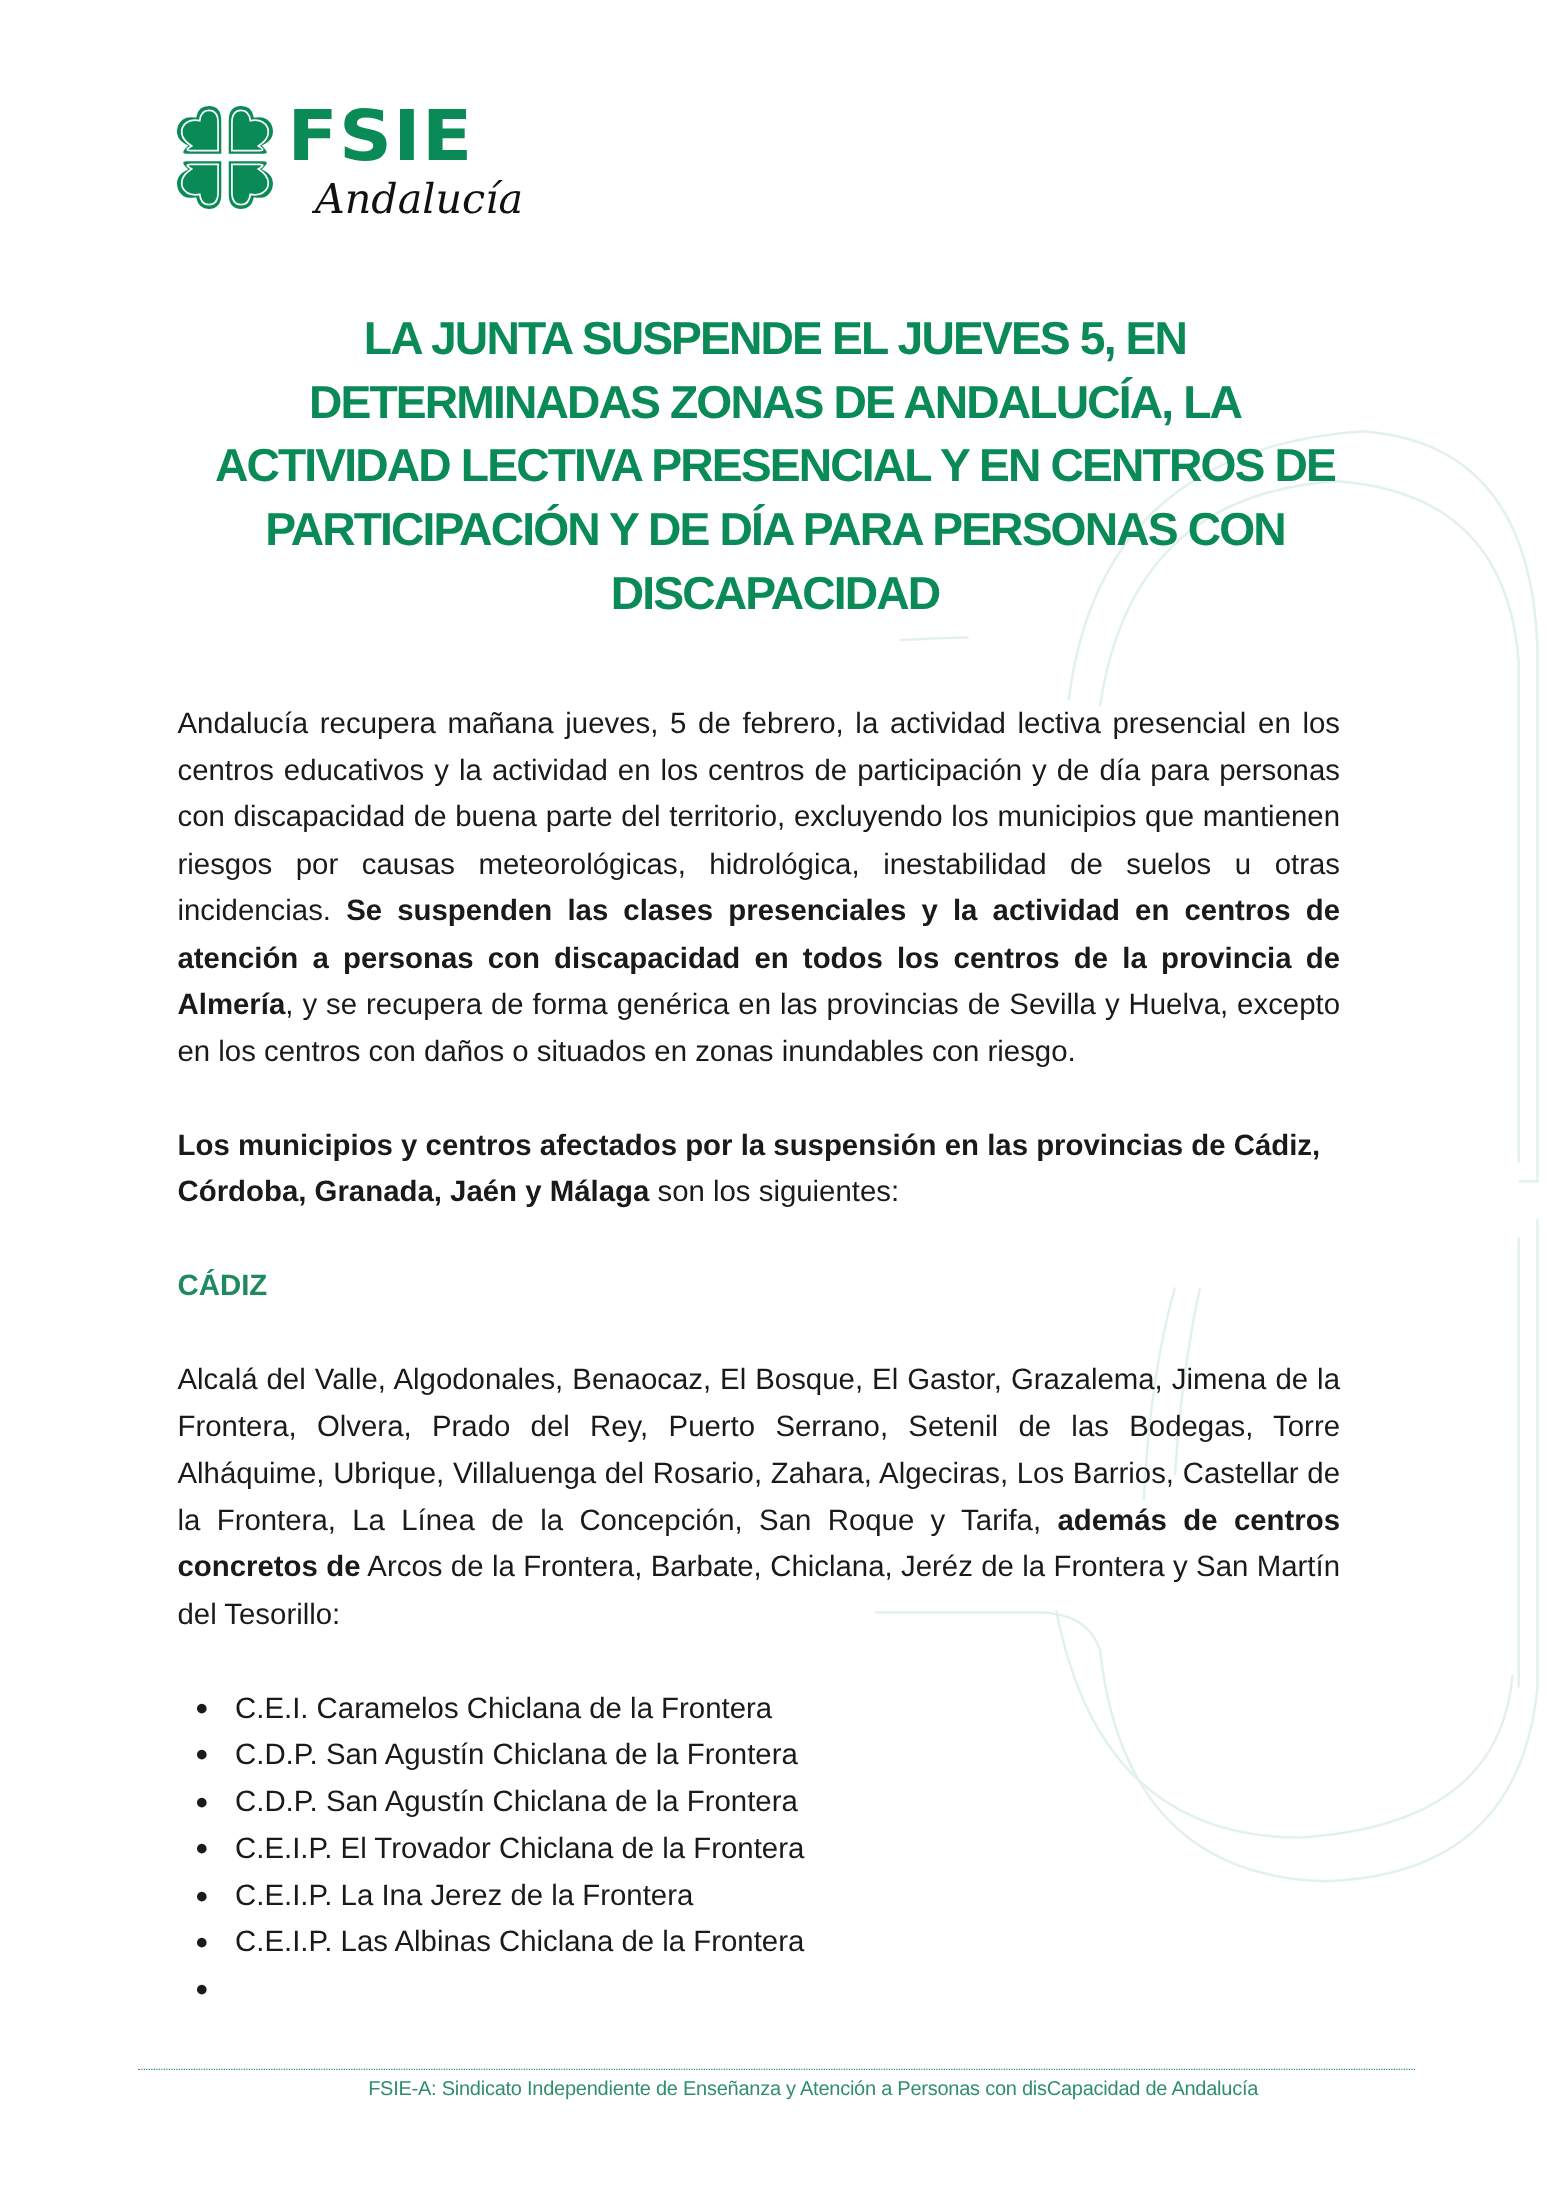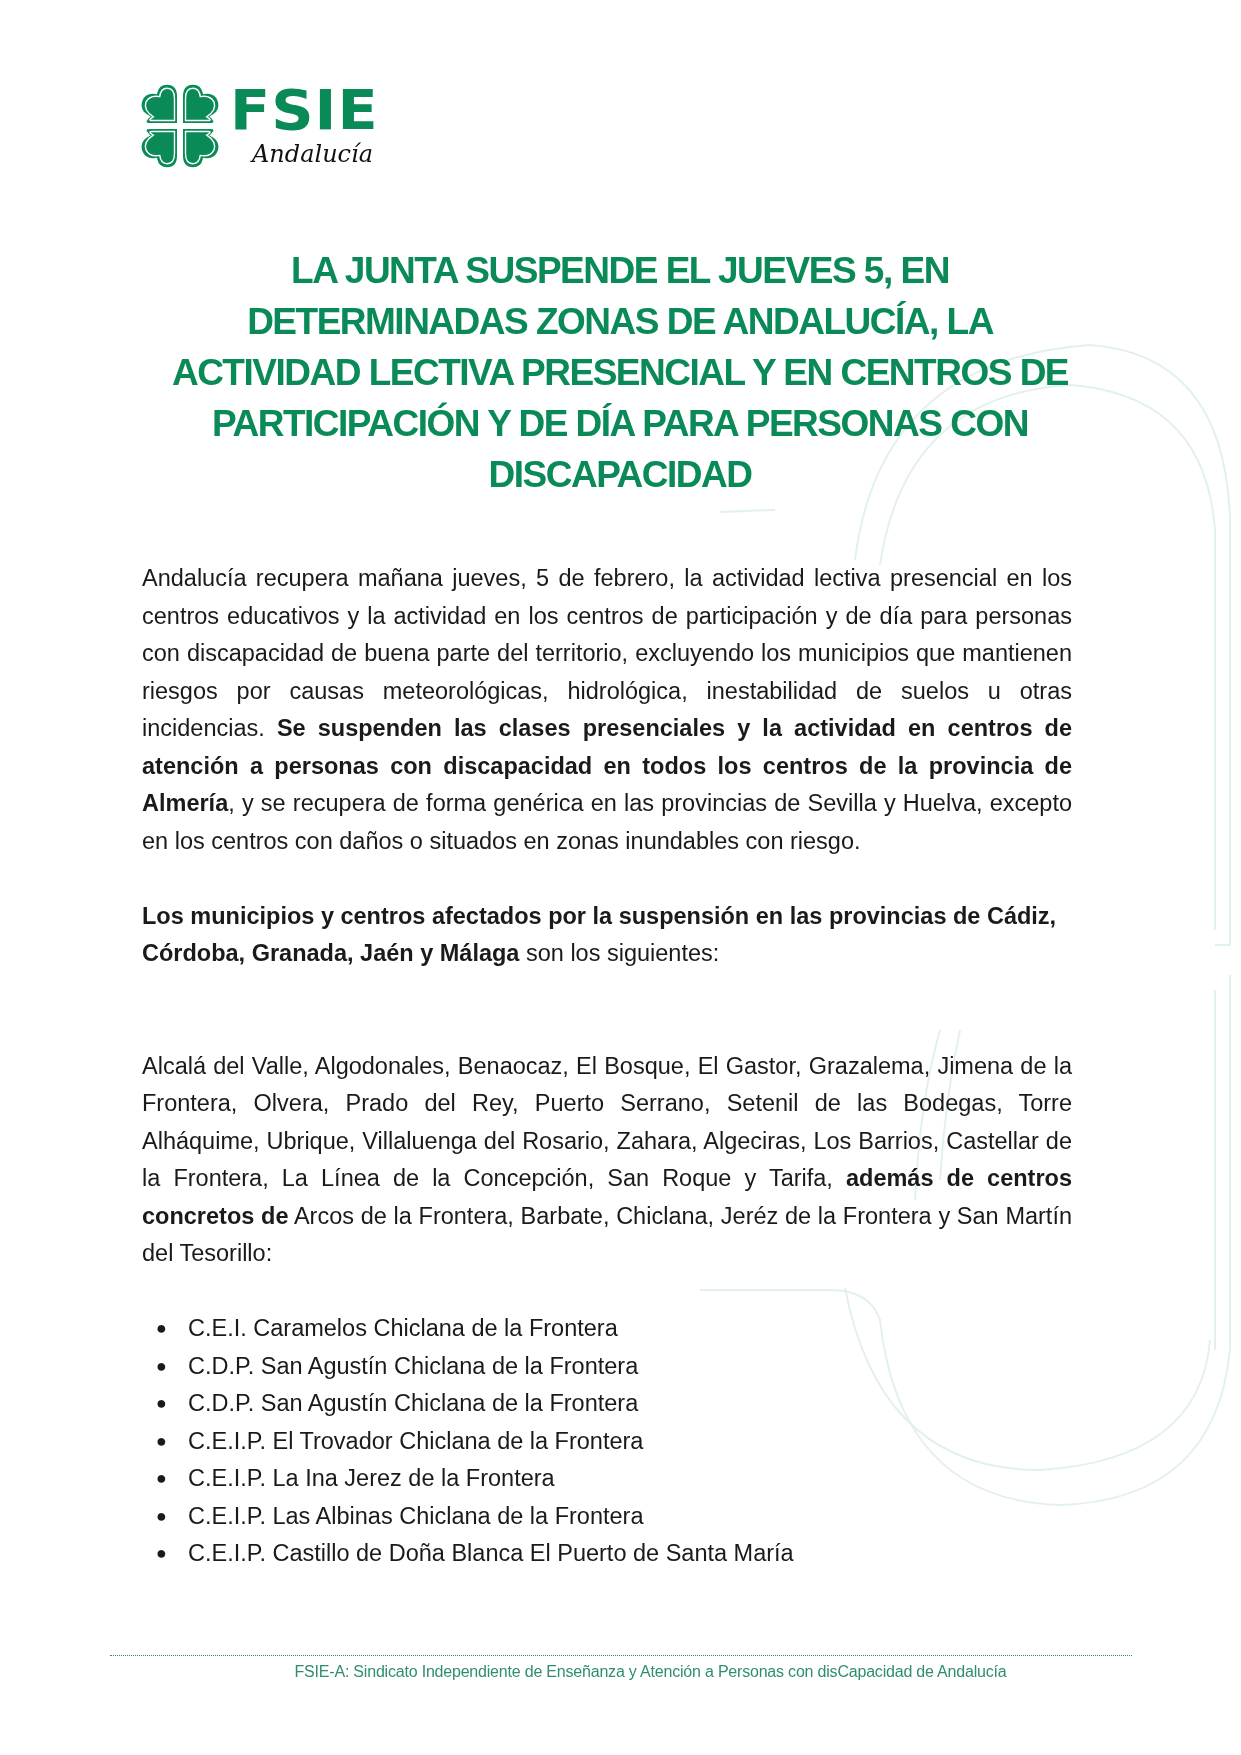--- a/index.html
+++ b/index.html
@@ -14,7 +14,7 @@
   .logo-text { position: absolute; left: 96px; top: 2px; font-family: "DejaVu Sans", sans-serif; font-weight: bold;
                font-size: 56px; letter-spacing: 1px; color: #0a8a57; line-height: 1; transform: scaleX(1.05); transform-origin: left top; }
   .logo-sub { position: absolute; left: 118px; top: 62px; font-family: "DejaVu Serif", serif; font-style: italic;
-              font-size: 24px; color: #111; line-height: 1; }
+              font-size: 33px; color: #111; line-height: 1; }
 
   .contact { position: absolute; left: 704px; top: 96px; color: #1f8a5e; font-size: 17px; line-height: 22.5px; }
   .contact .sep { padding: 0 10px; }

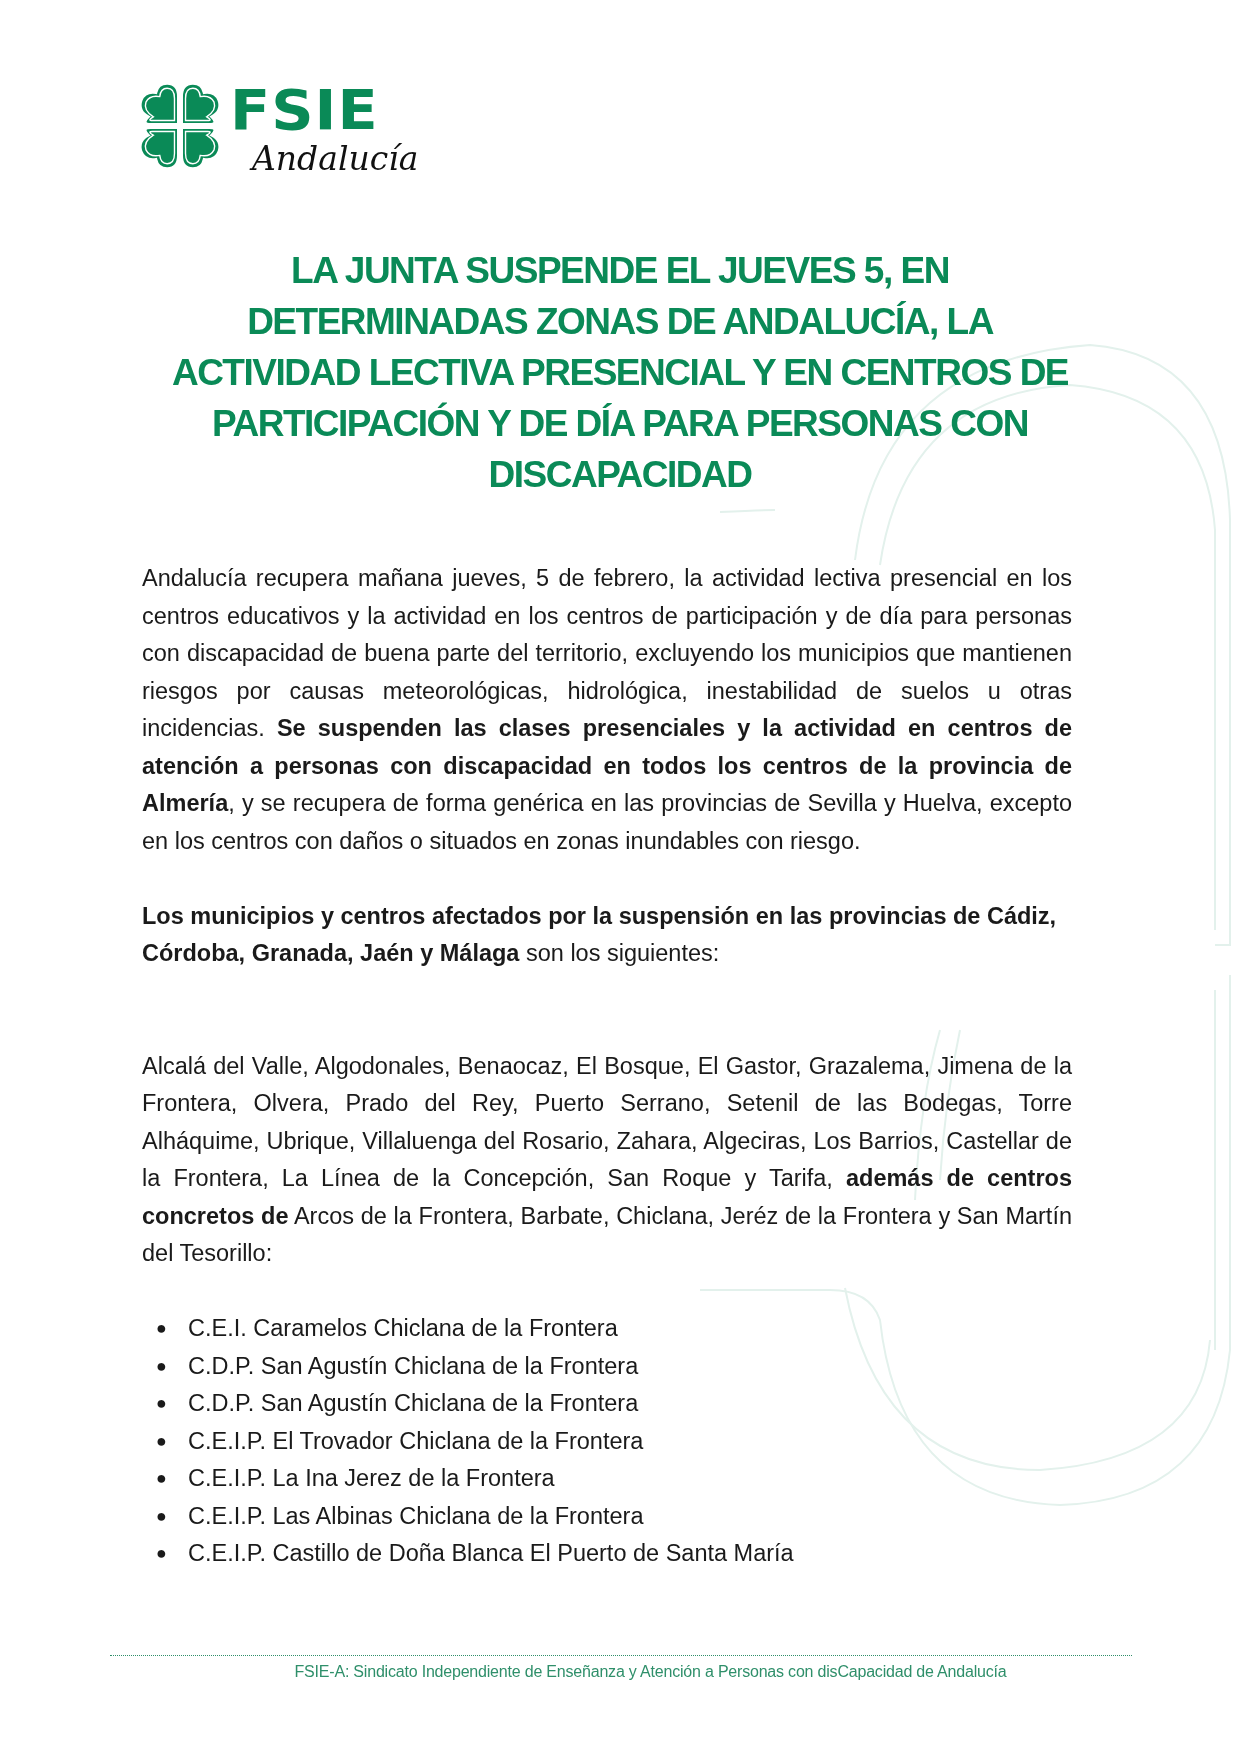--- a/index.html
+++ b/index.html
@@ -91,6 +91,7 @@
 
   <div class="gap"></div>
 
+  <h2 class="section-heading">CÁDIZ</h2>
 
   <div class="gap"></div>
 

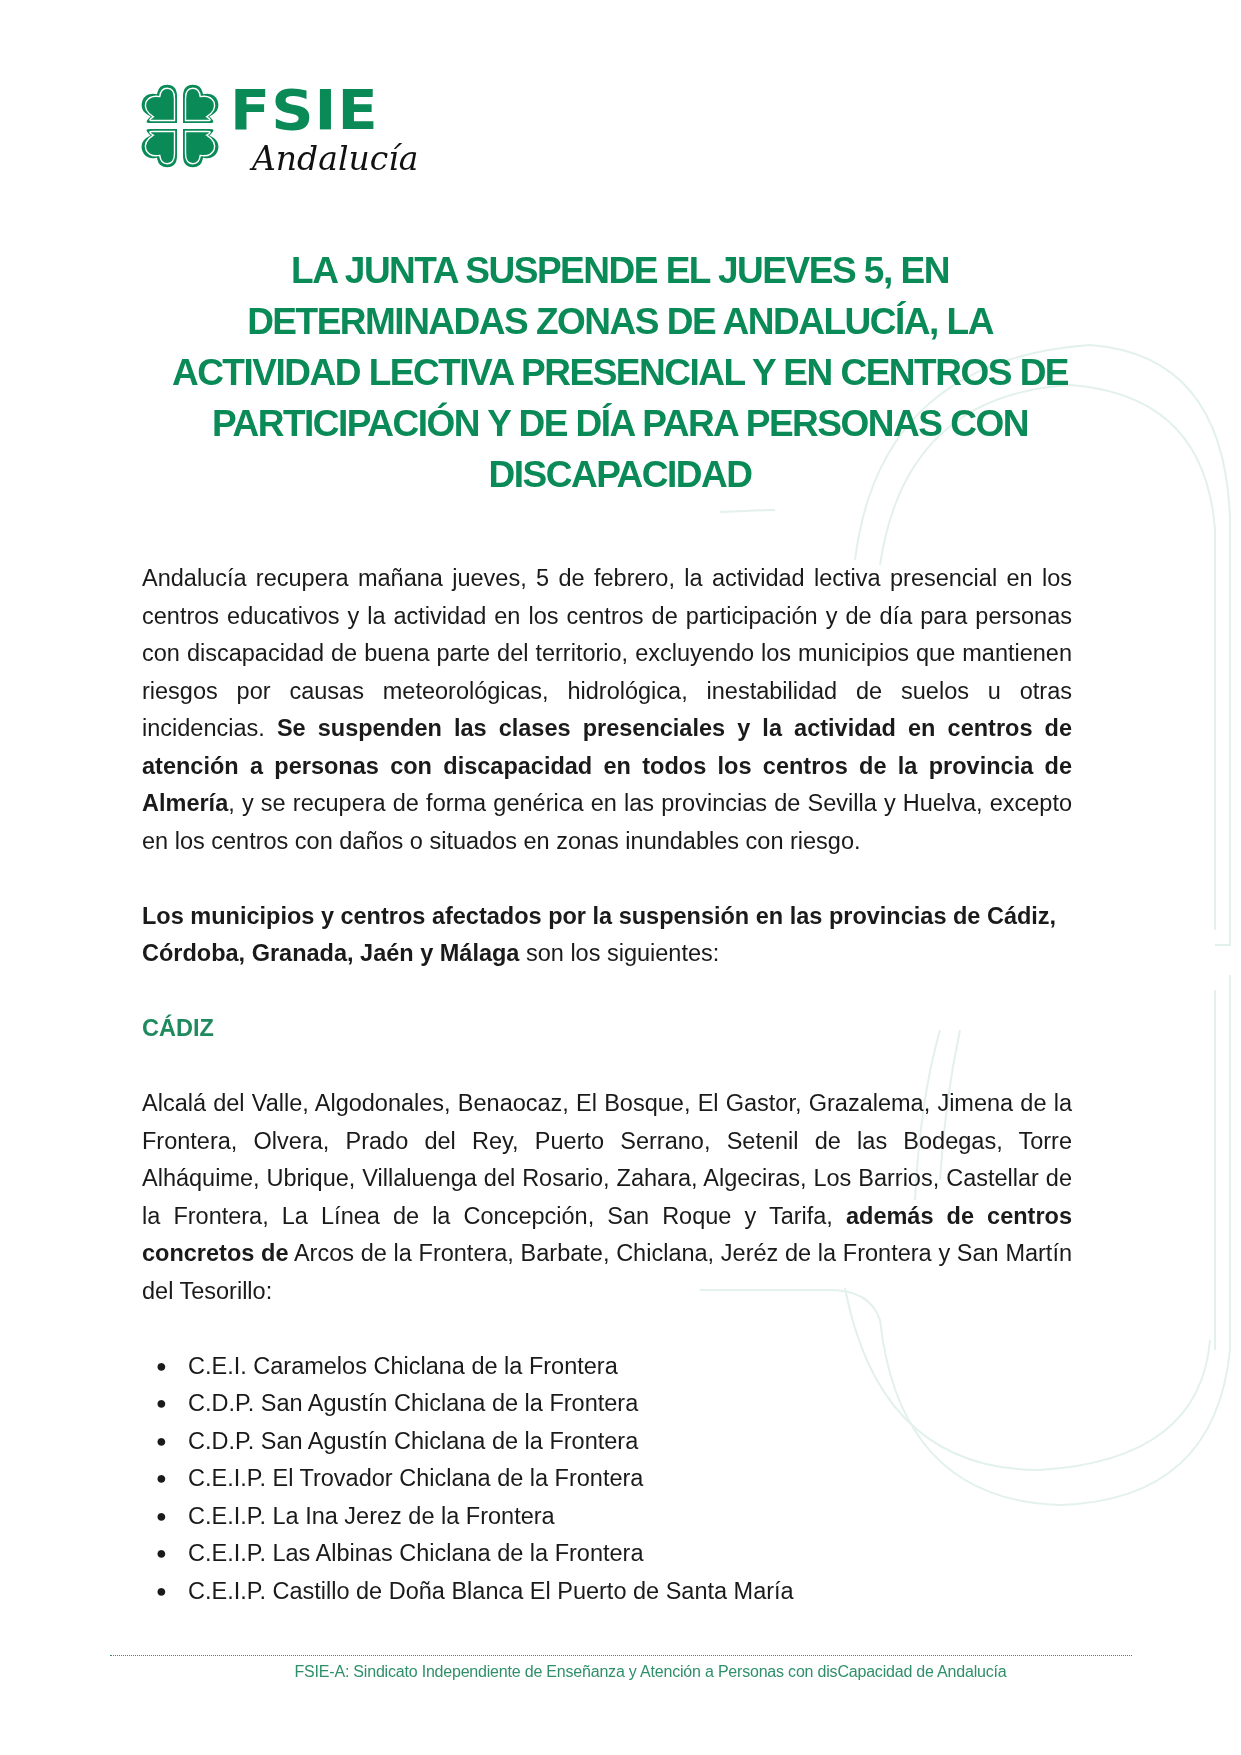--- a/index.html
+++ b/index.html
@@ -106,7 +106,7 @@
     <li><span class="bullet">●</span><span>C.E.I.P. El Trovador Chiclana de la Frontera</span></li>
     <li><span class="bullet">●</span><span>C.E.I.P. La Ina Jerez de la Frontera</span></li>
     <li><span class="bullet">●</span><span>C.E.I.P. Las Albinas Chiclana de la Frontera</span></li>
-    <li><span class="bullet">●</span><span>C.E.I.P. Castillo de Doña Blanca El Puerto de Santa María</span></li>
+    <li><span class="bullet">●</span></li>
   </ul>
 </div>
 

